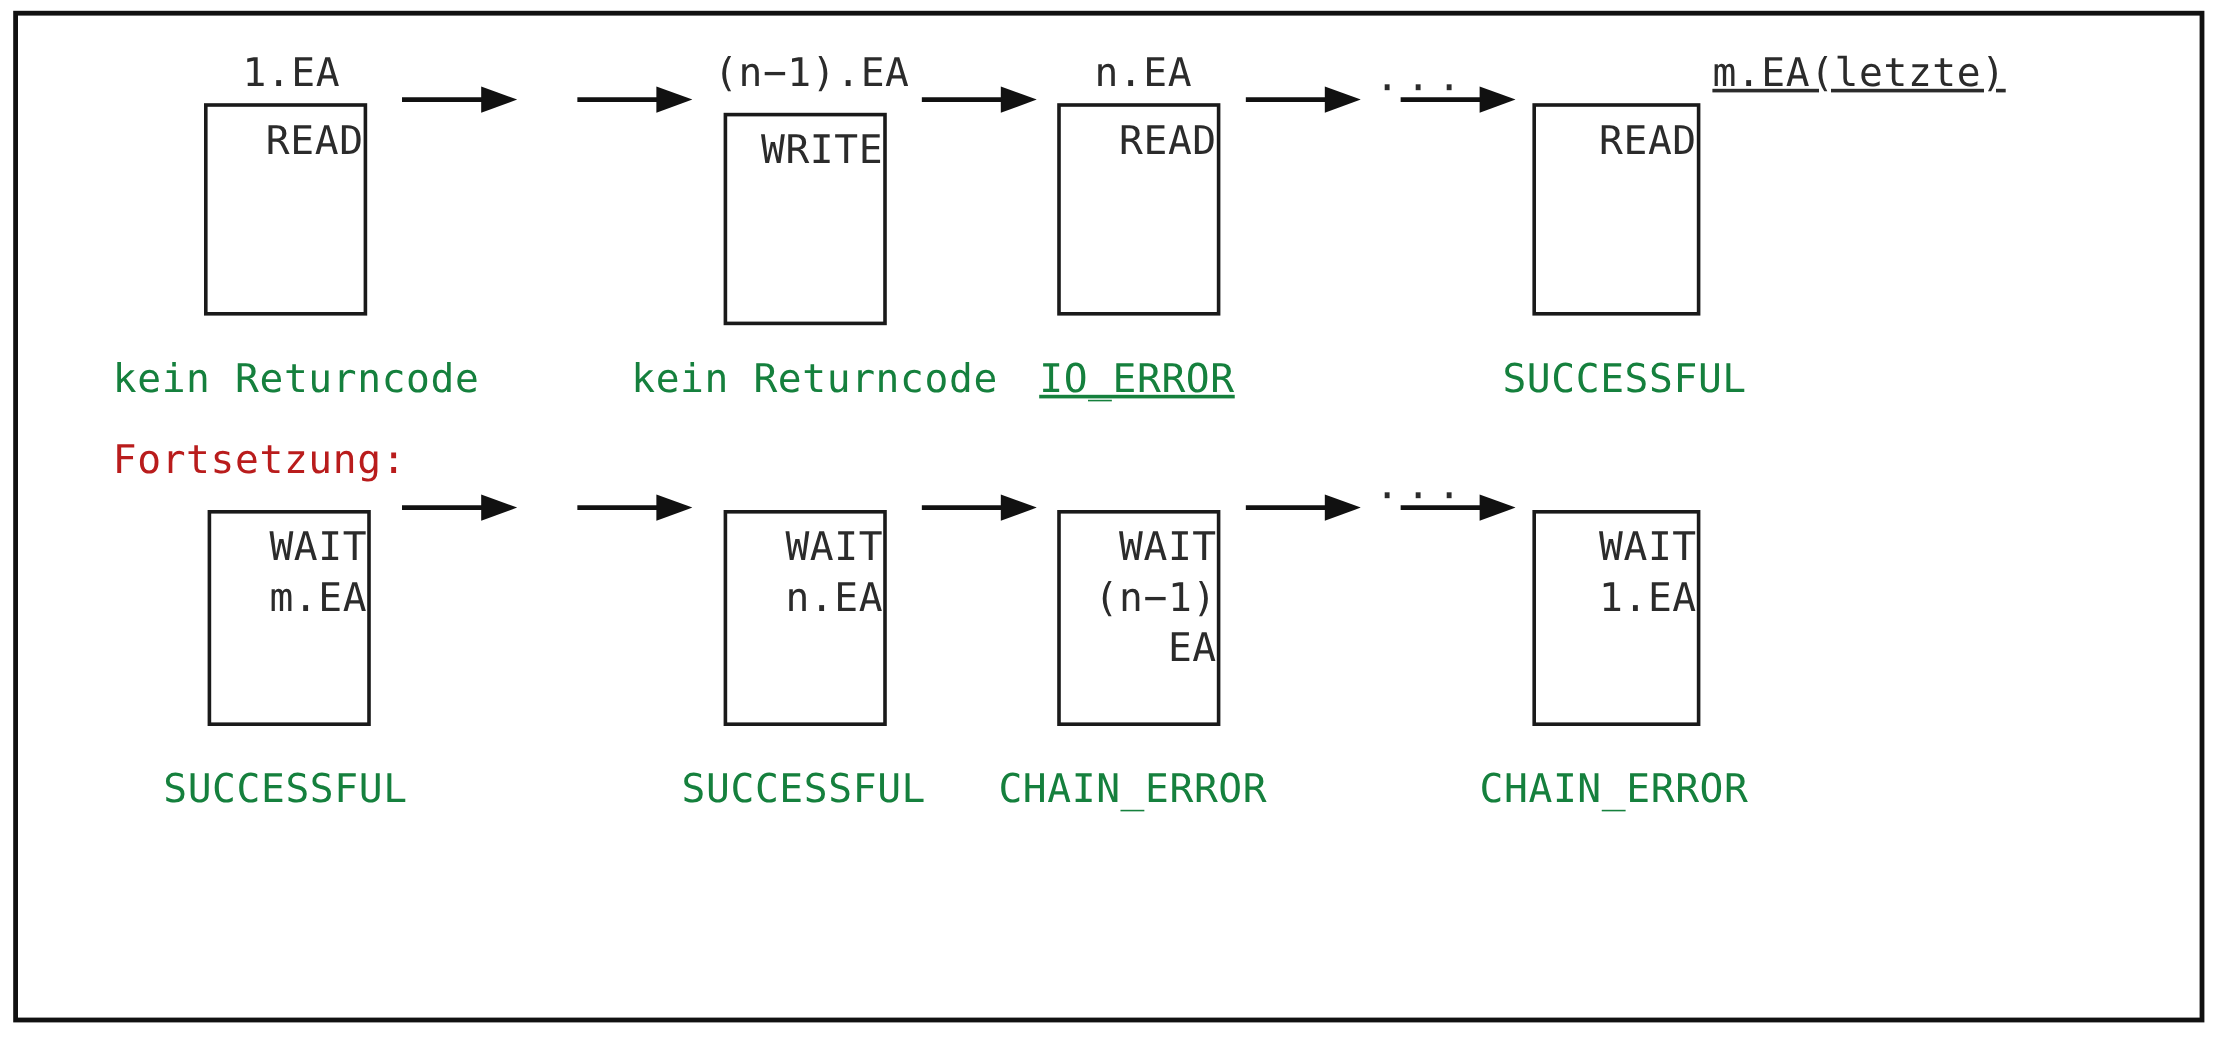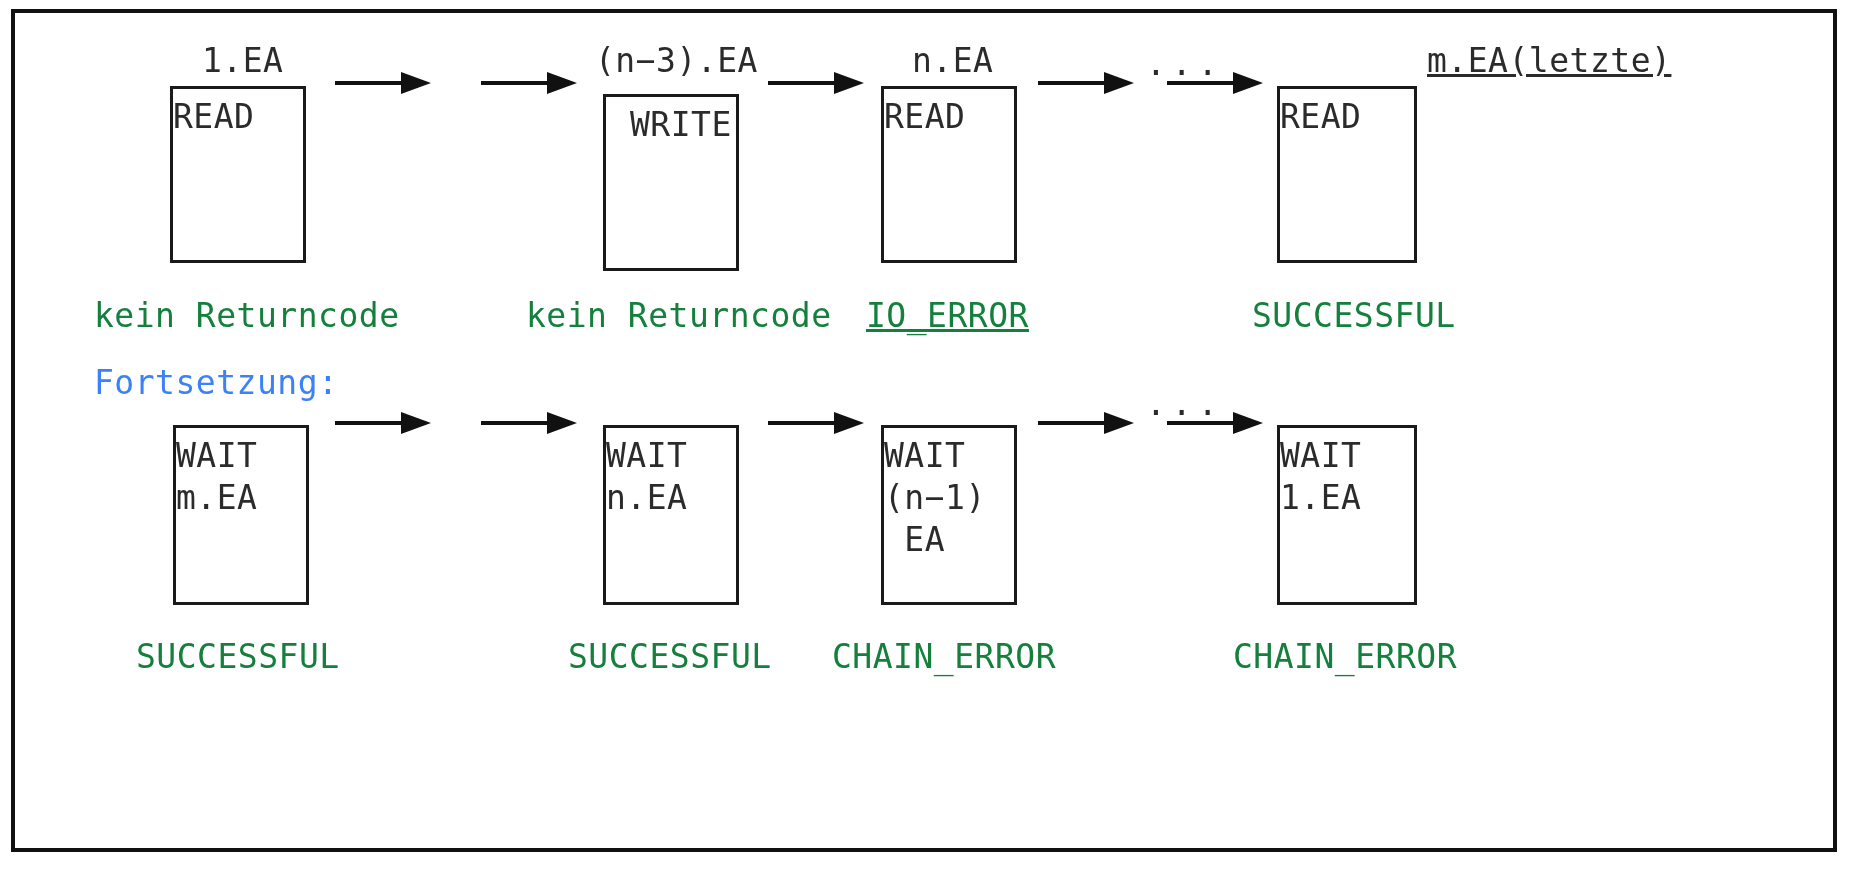--- a/index.html
+++ b/index.html
@@ -110,7 +110,7 @@
 
     <div class="toplabel" style="left:202px; top:42px;">1.EA</div>
 
-    <div class="toplabel" style="left:595px; top:42px;">(n−3).EA</div>
+    <div class="toplabel" style="left:595px; top:42px;">(n−1).EA</div>
 
     <div class="toplabel" style="left:912px; top:42px;">n.EA</div>
 

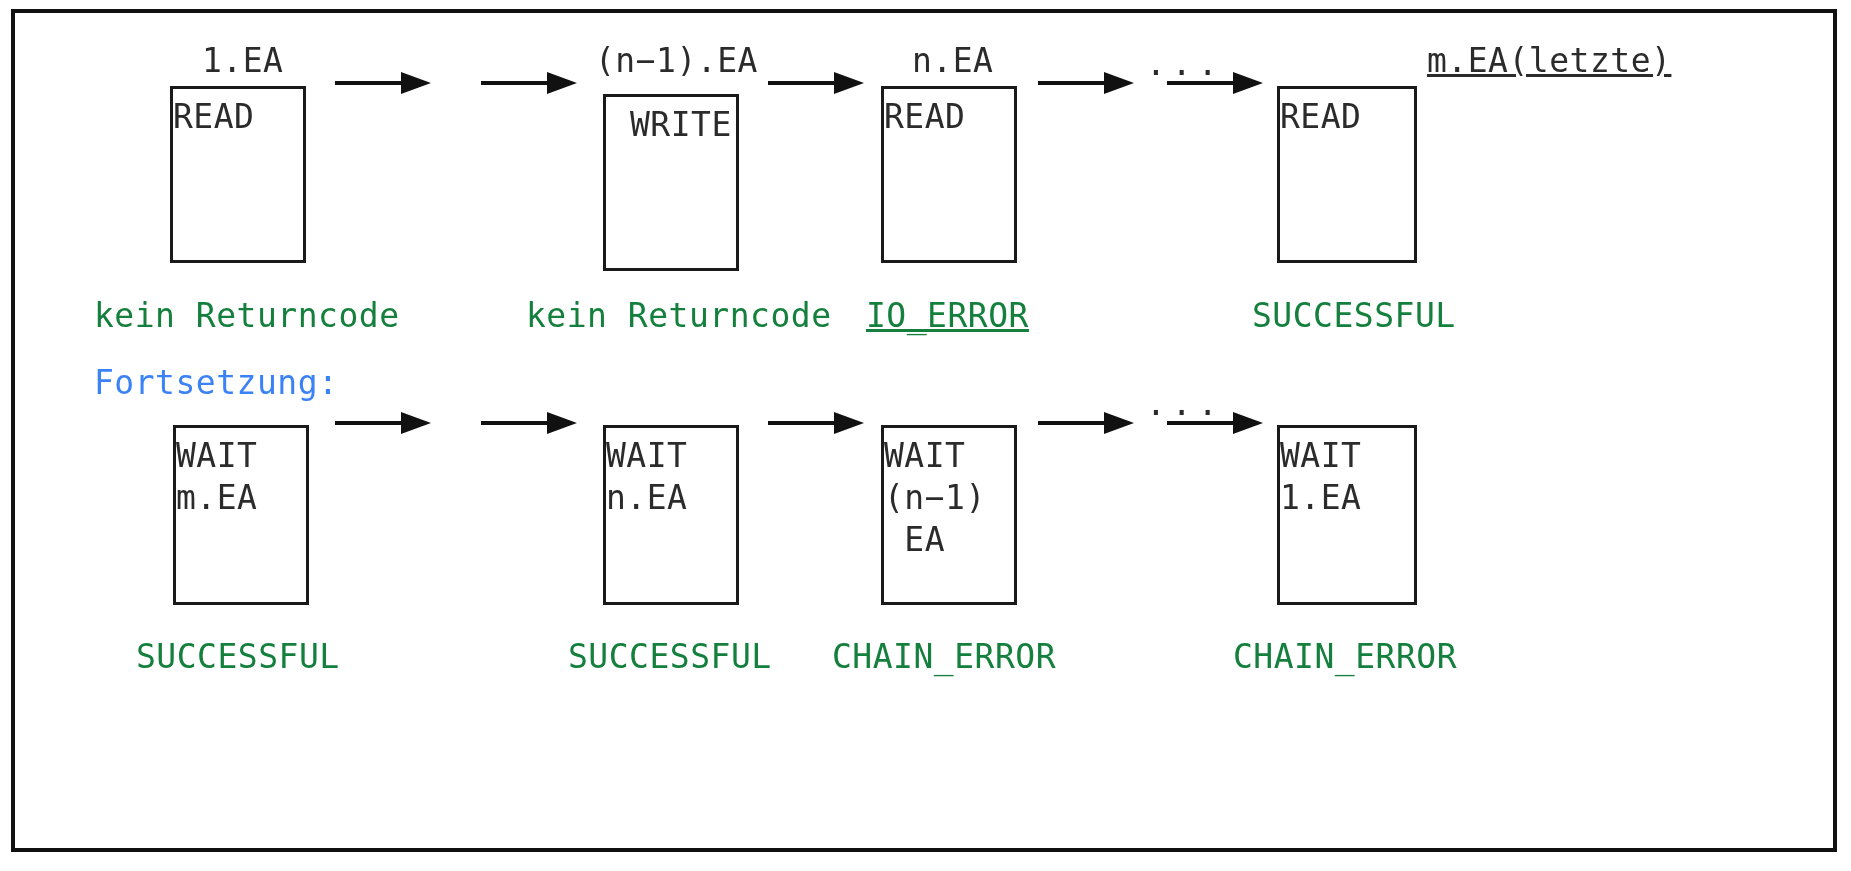--- a/index.html
+++ b/index.html
@@ -41,7 +41,7 @@
     box-sizing: border-box;
     border: 3px solid #1a1a1a;
     background: #ffffff;
-    text-align: left;
+    text-align: right;
     font-size: 33px;
     line-height: 42px;
     color: #2b2b2b;

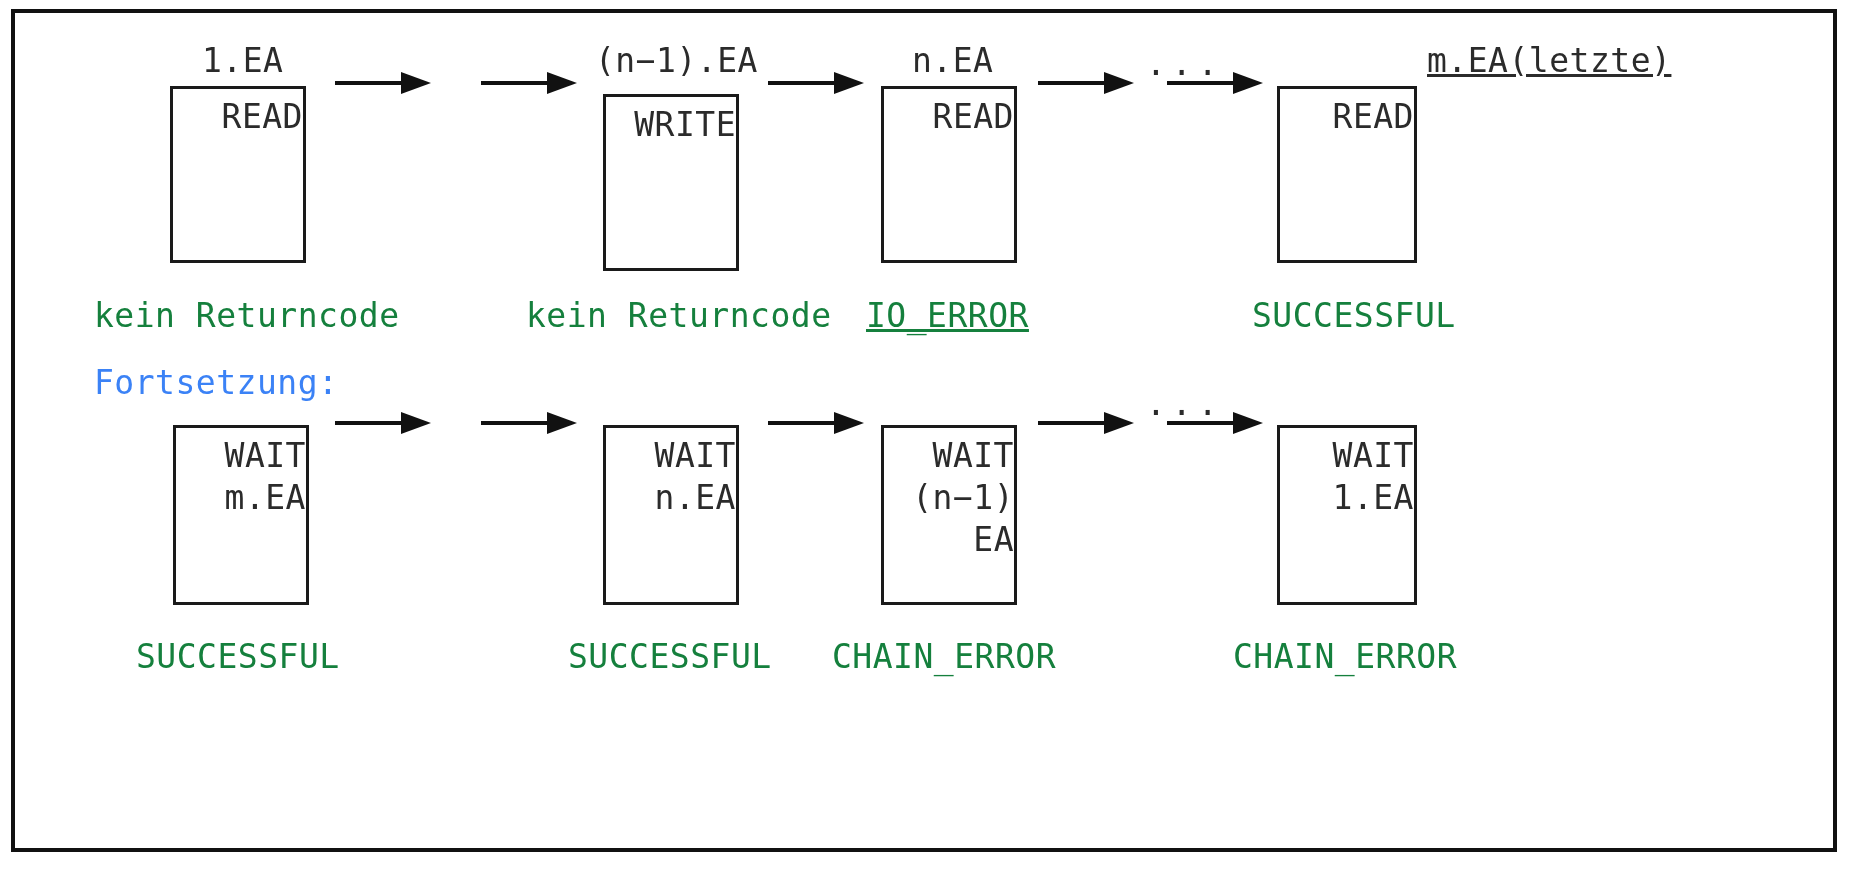--- a/index.html
+++ b/index.html
@@ -77,7 +77,7 @@
     position: absolute;
     font-size: 33px;
     line-height: 40px;
-    color: #3b82f6;
+    color: #b91c1c;
     white-space: pre;
     letter-spacing: 0.5px;
   }

